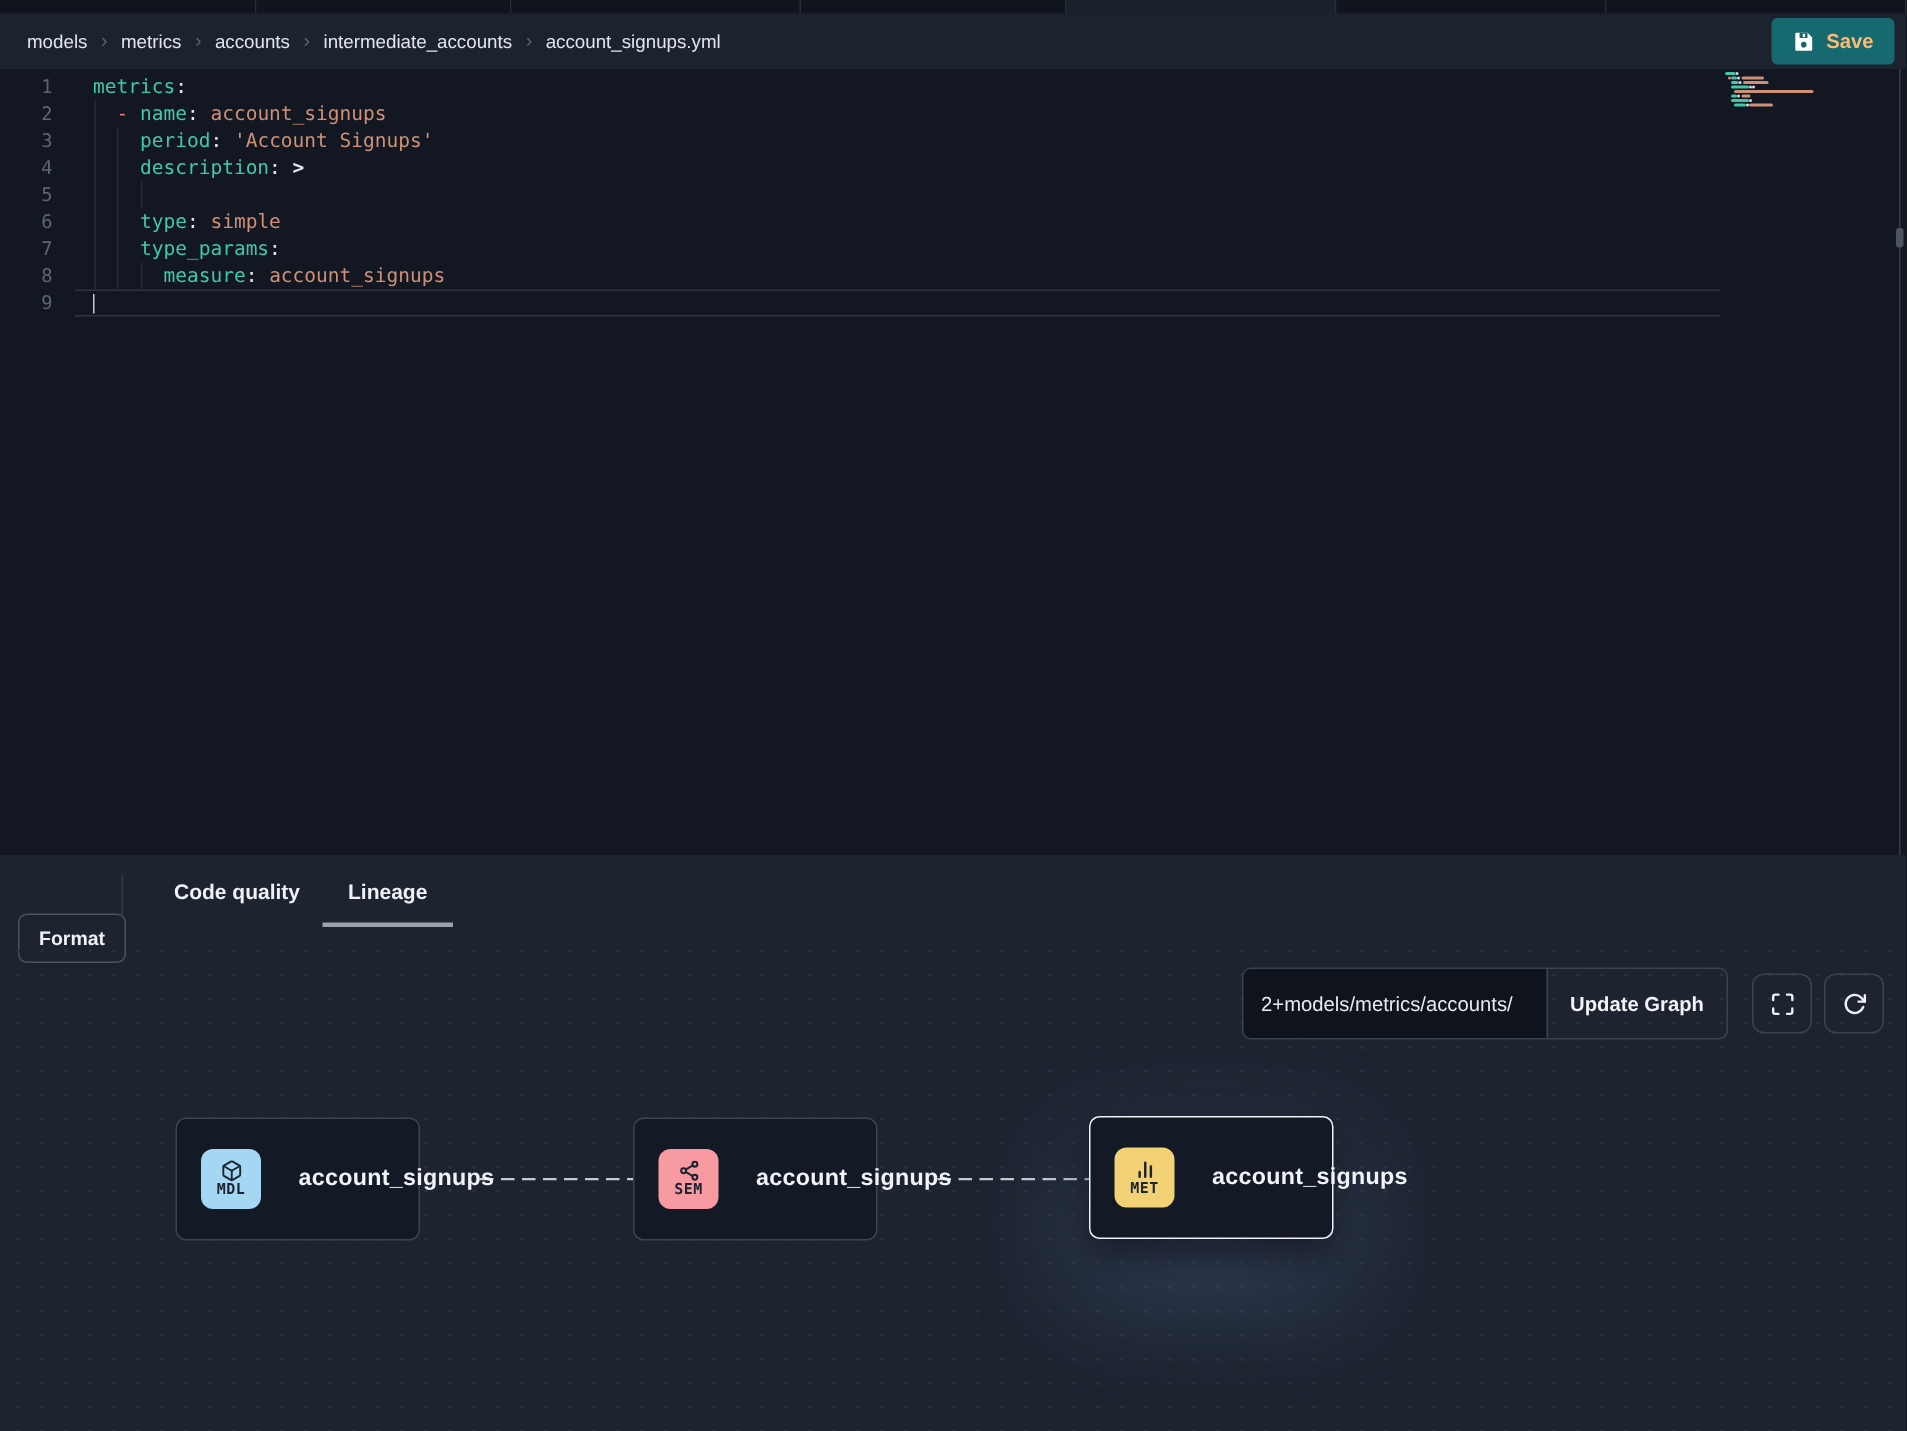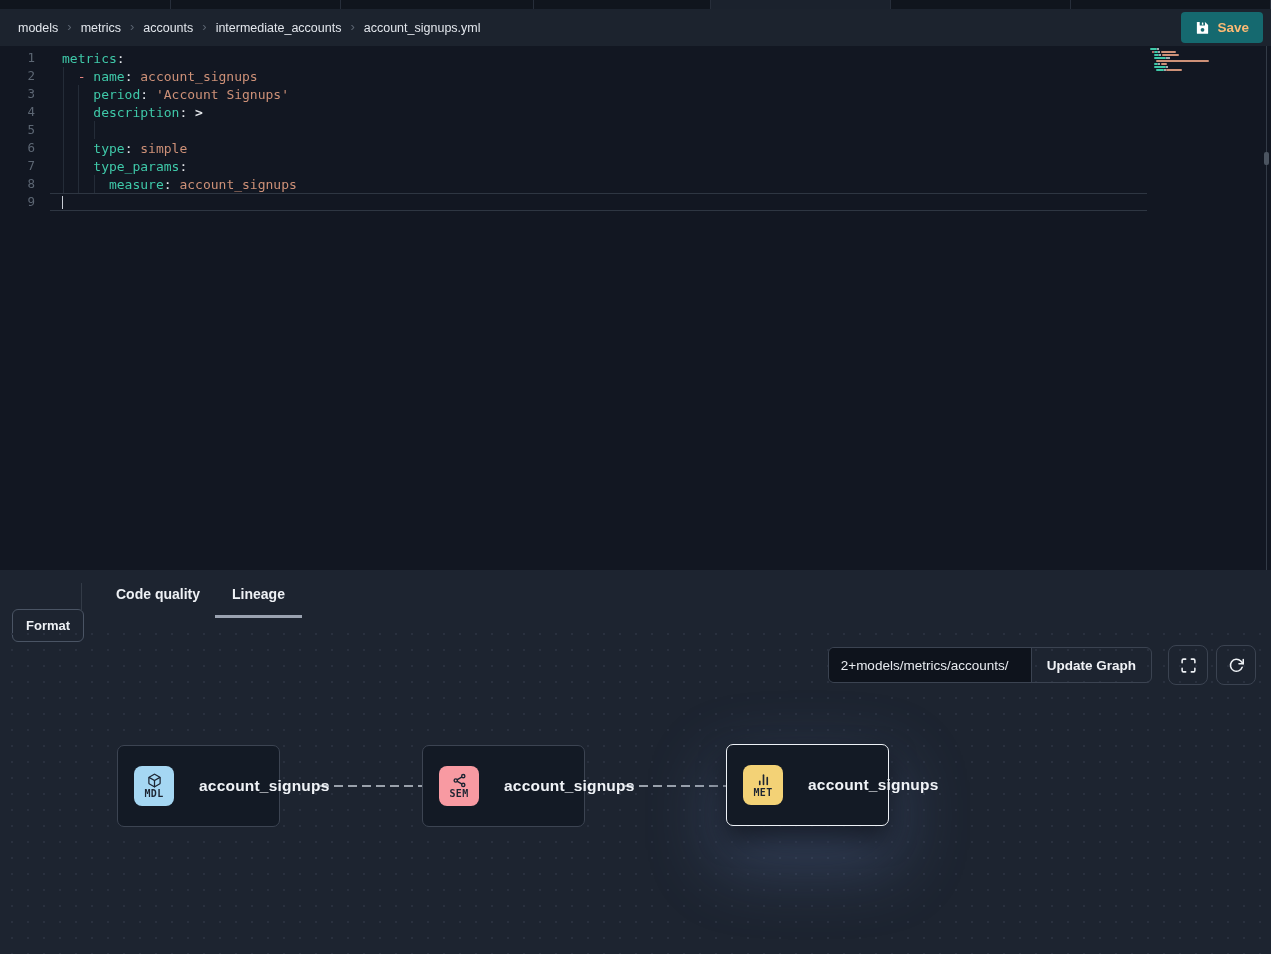--- a/index.html
+++ b/index.html
@@ -59,7 +59,7 @@
           background-image:radial-gradient(circle,#29303e 1px,rgba(0,0,0,0) 1.3px);
           background-size:16px 16px;background-position:4px 10px;}
   .controls{position:absolute;top:13px;right:15px;display:flex;align-items:center;}
-  .selector-group{display:flex;height:36px;border:1px solid #3b4351;border-radius:6px;overflow:hidden;
+  .selector-group{display:flex;height:48px;border:1px solid #3b4351;border-radius:6px;overflow:hidden;
                   margin-right:16px;box-sizing:border-box;}
   .selector-input{width:178px;background:#0e131c;border:none;color:#e7eaef;font-size:13.5px;
                   padding:0 12px;font-family:inherit;outline:none;}

